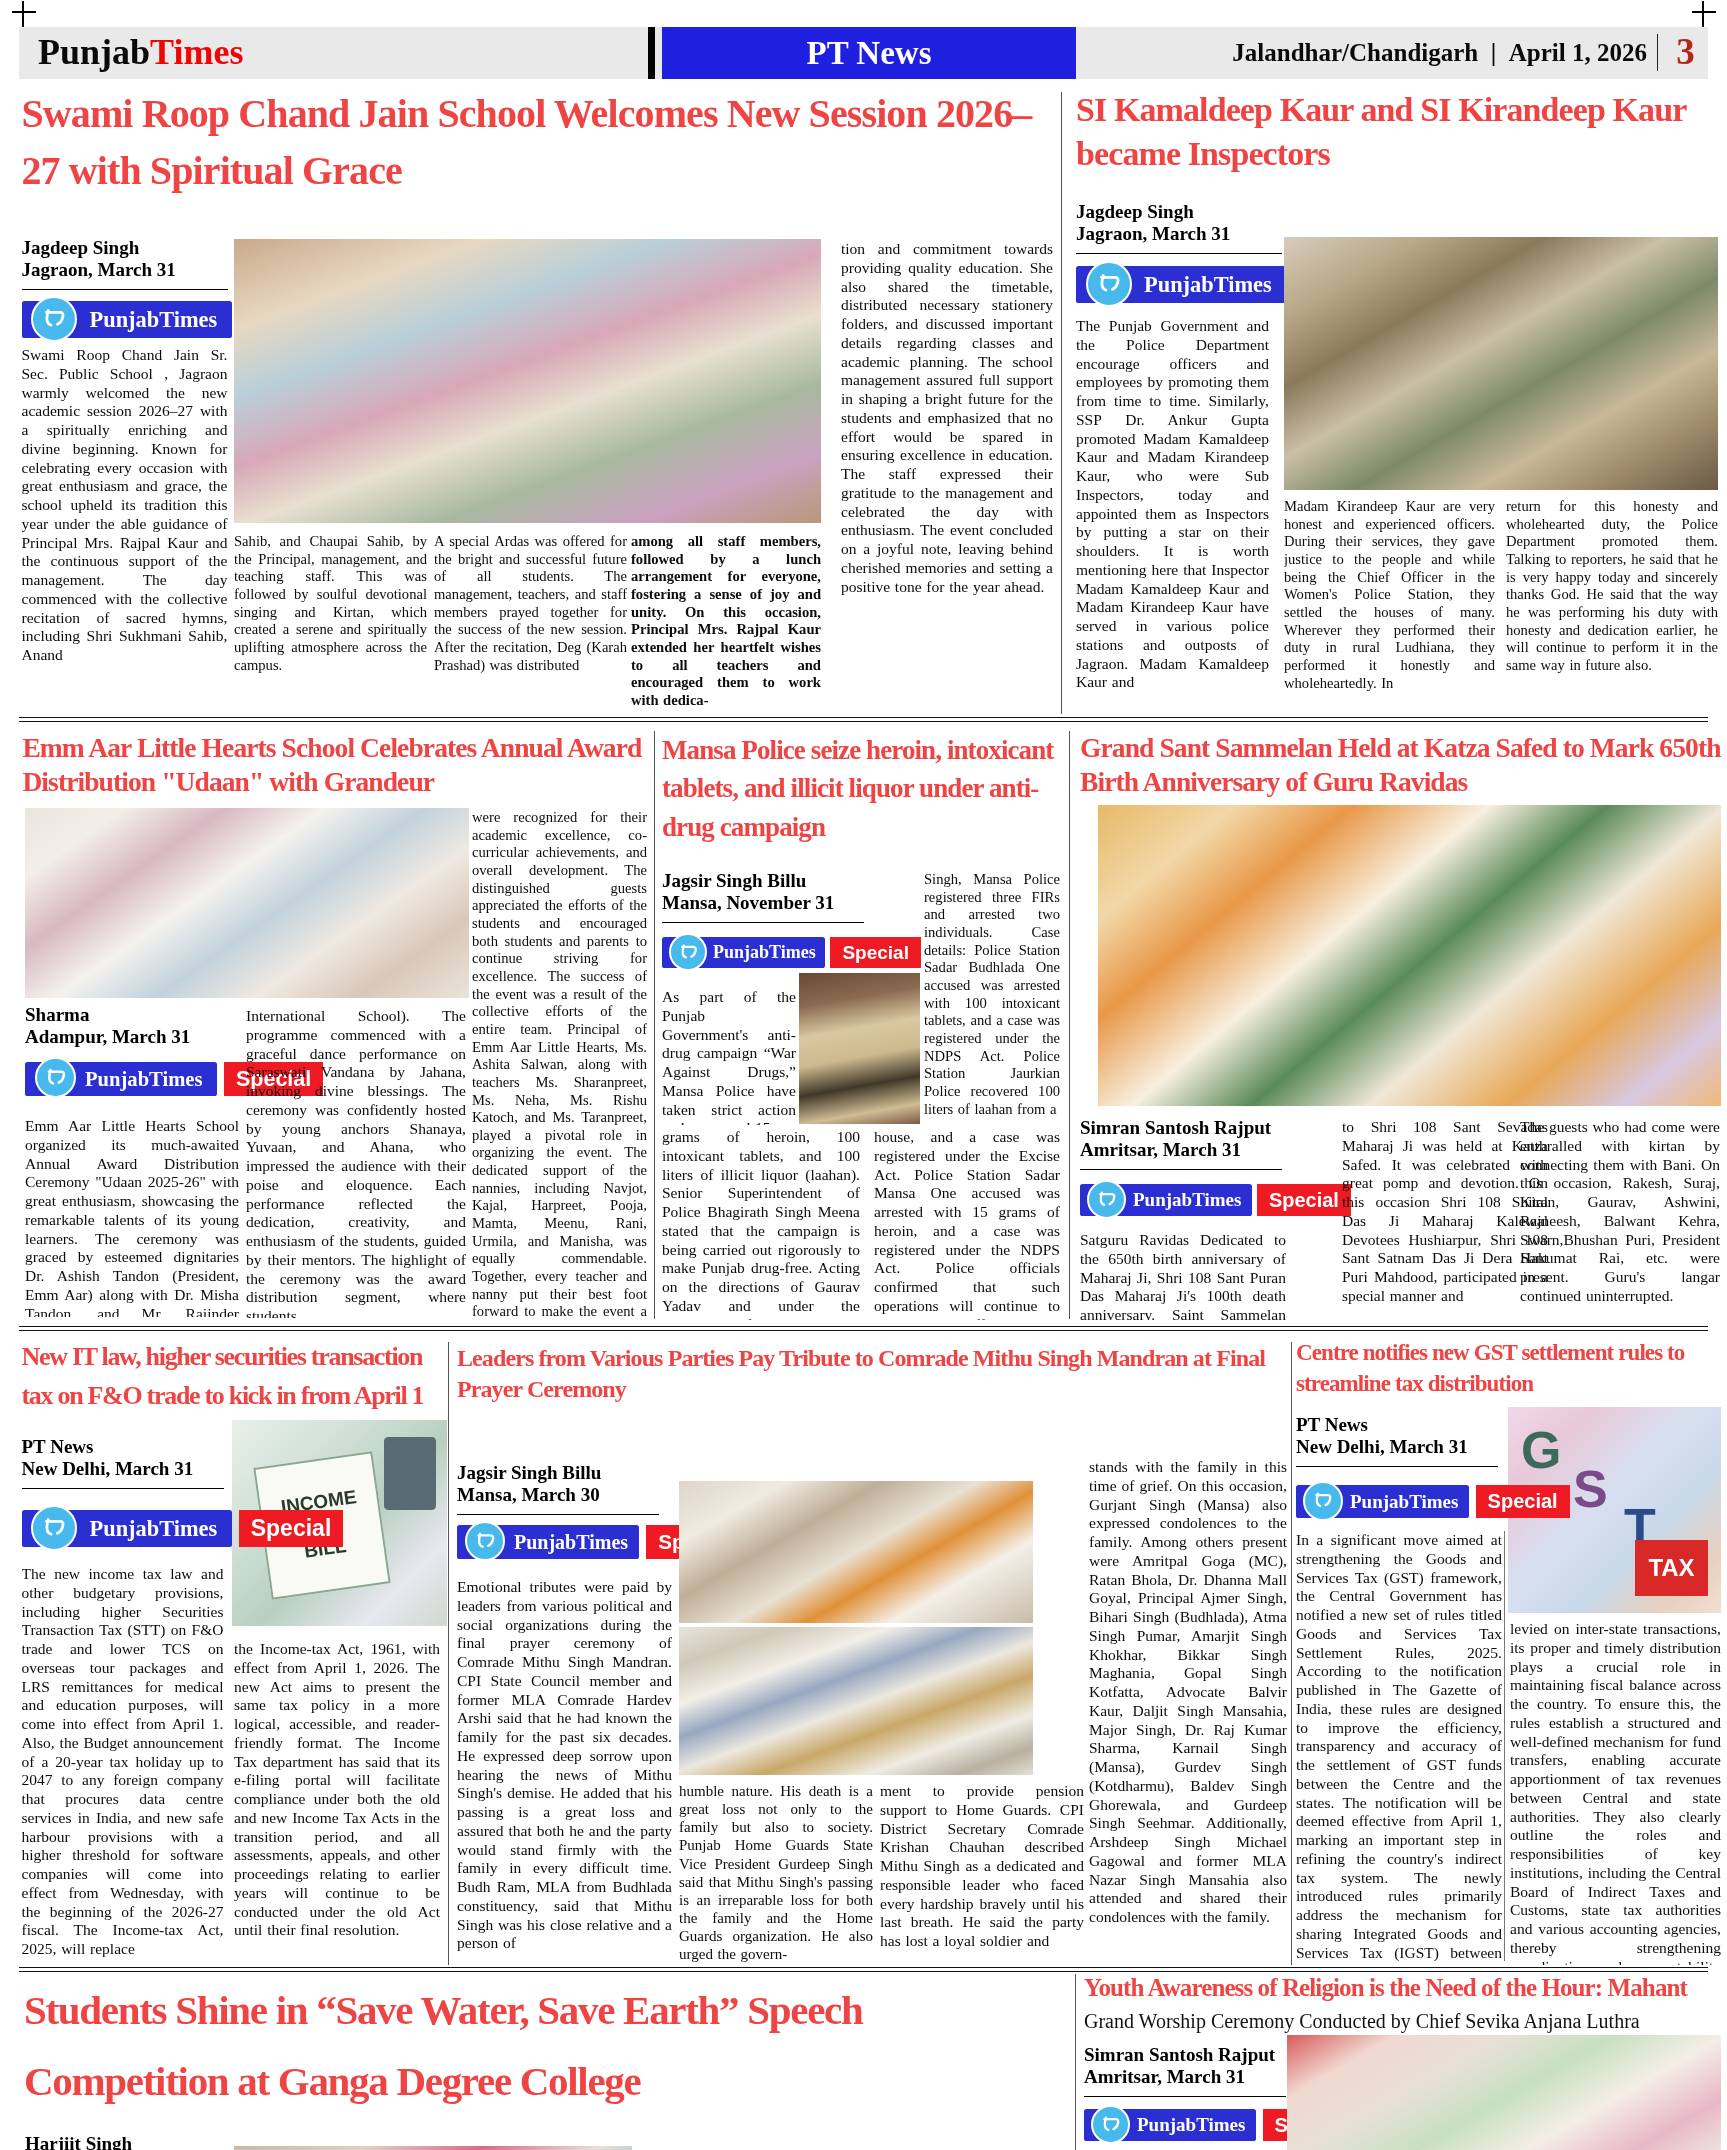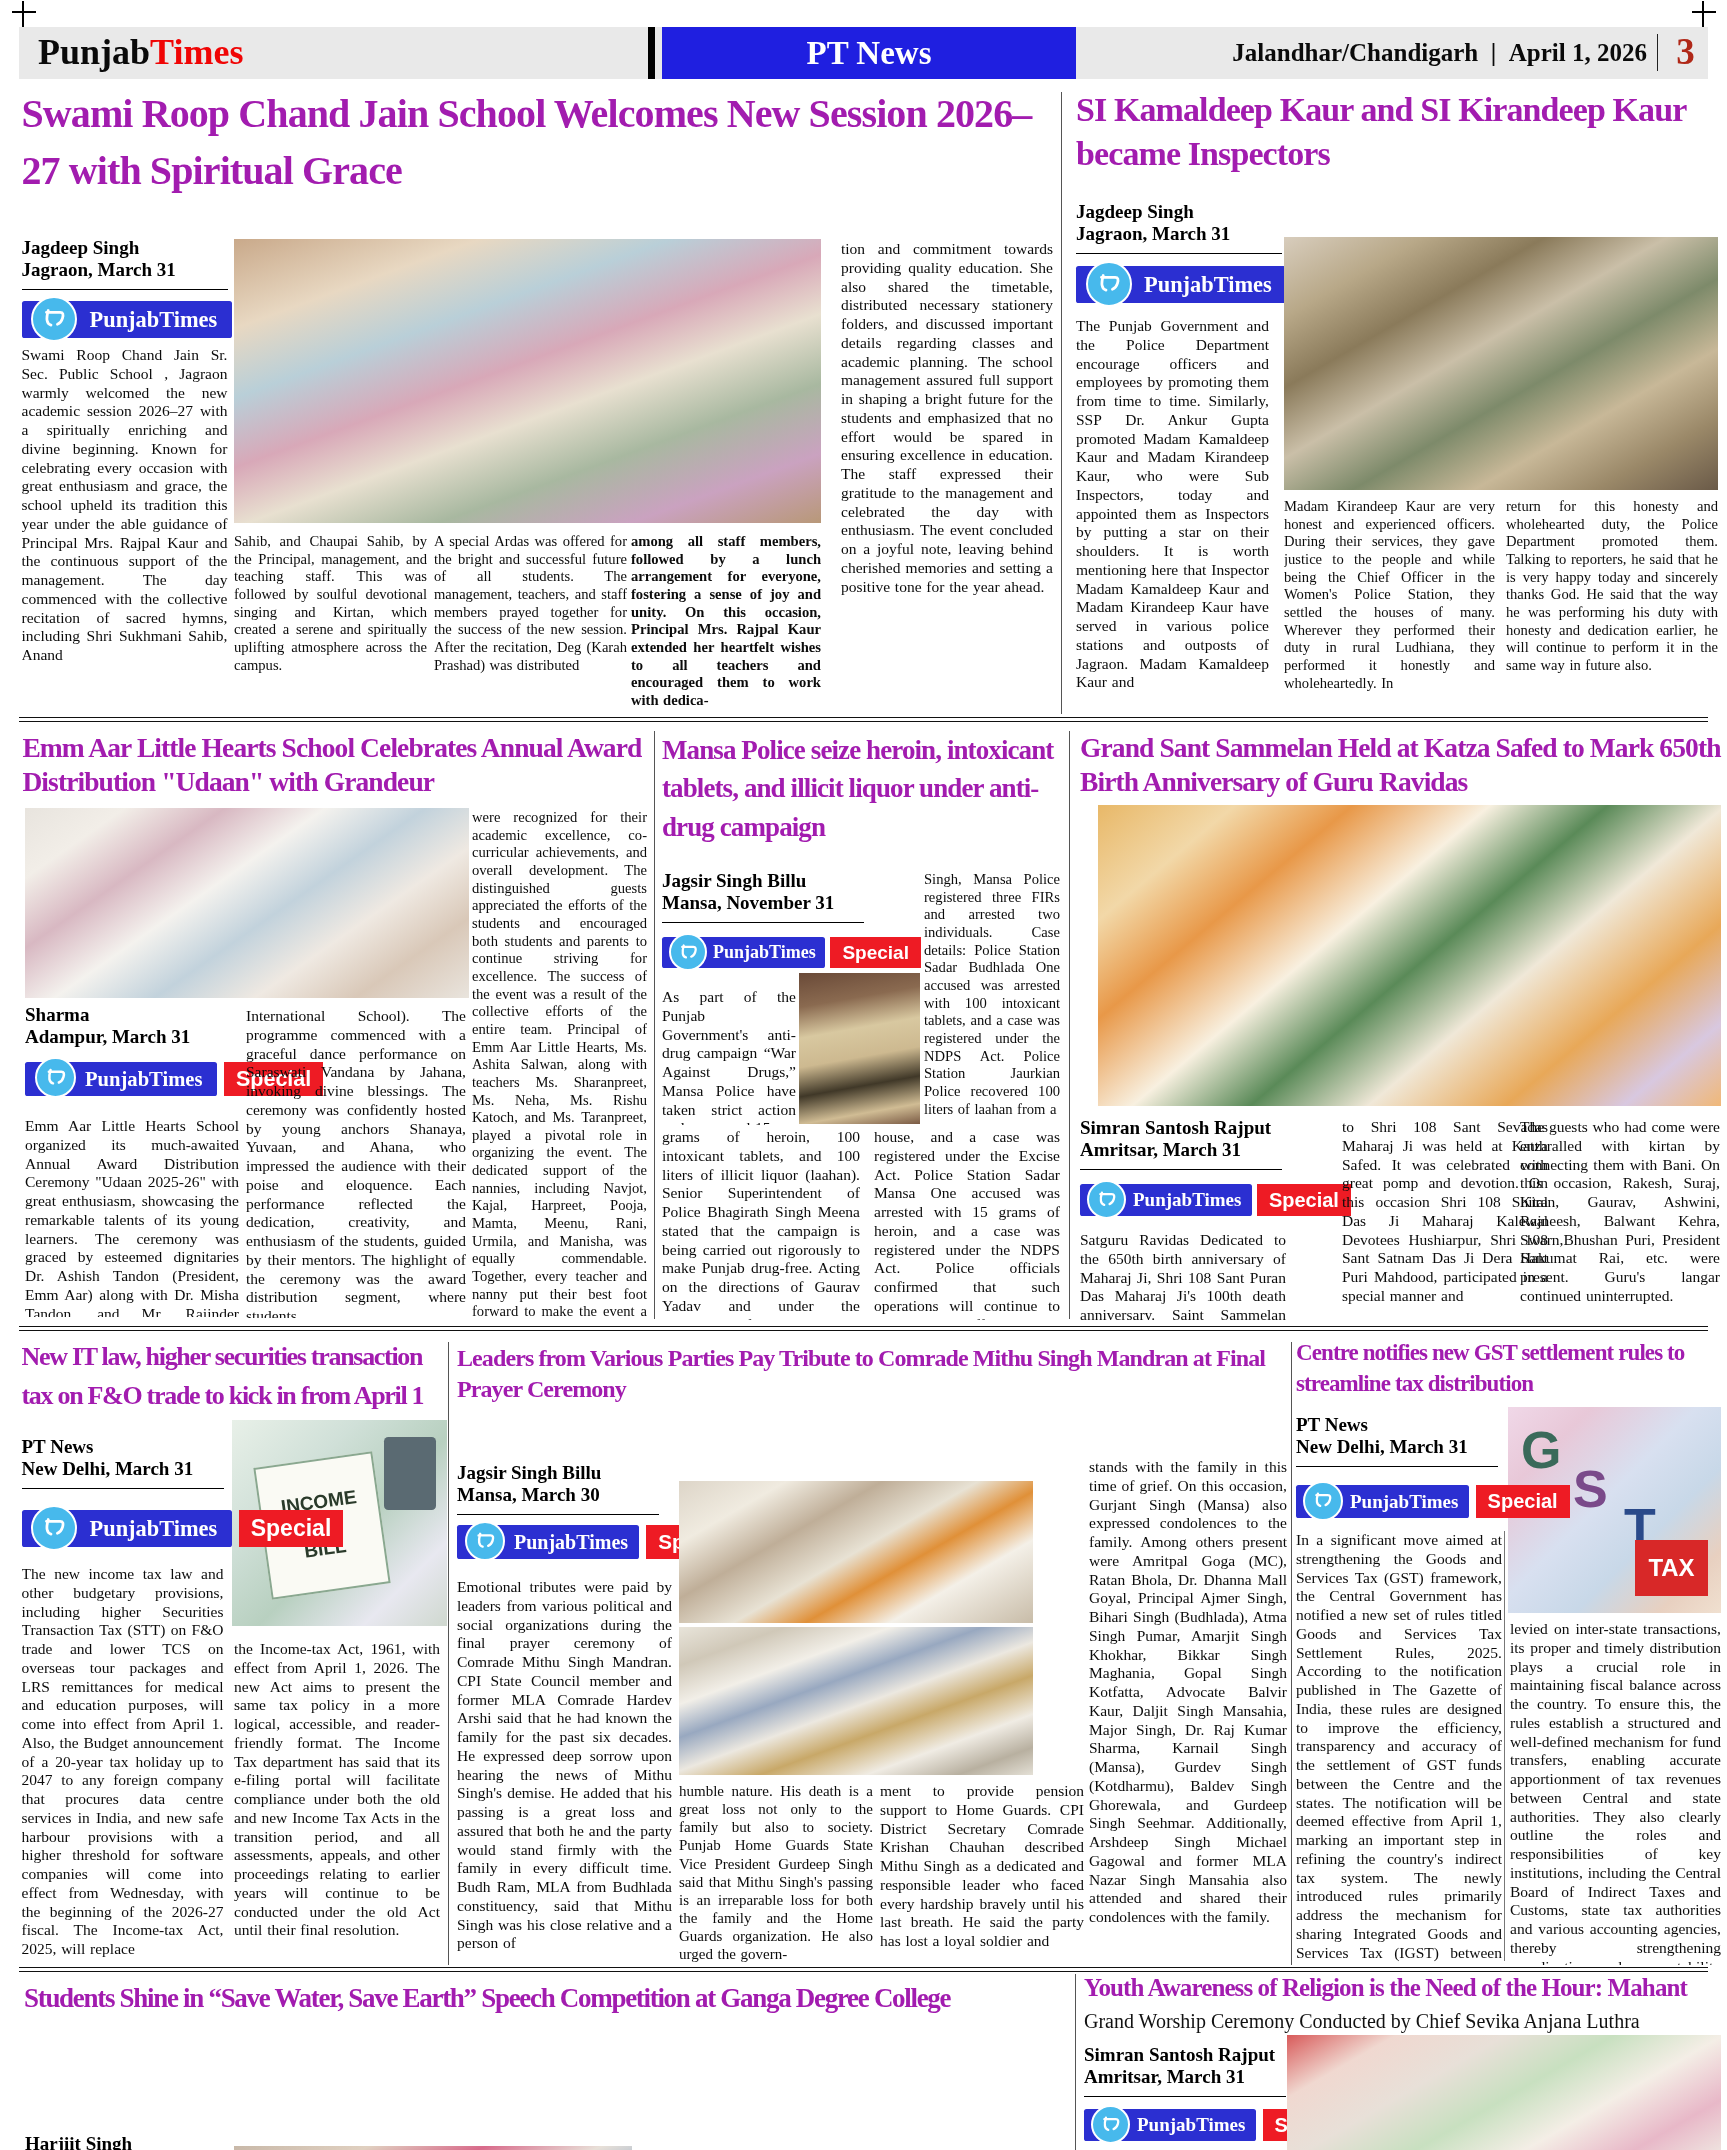--- a/index.html
+++ b/index.html
@@ -5,7 +5,7 @@
   html,body{margin:0;padding:0;background:#fff;}
   .page{position:relative;width:1727px;height:2642px;background:#ffffff;font-family:"Liberation Serif",serif;overflow:hidden;}
   .abs{position:absolute;}
-  .hl{font-weight:bold;color:#a21caf;letter-spacing:-0.9px;}
+  .hl{font-weight:bold;color:#ef4444;letter-spacing:-0.9px;}
   .col{font-size:14.6px;line-height:1.21;text-align:justify;color:#0b0b0b;overflow:hidden;word-spacing:0.9px;}
   .byline{font-size:19px;font-weight:bold;line-height:1.18;color:#000;border-bottom:1.7px solid #000;padding-bottom:6.9px;}
   .badge{display:flex;align-items:center;height:37px;}

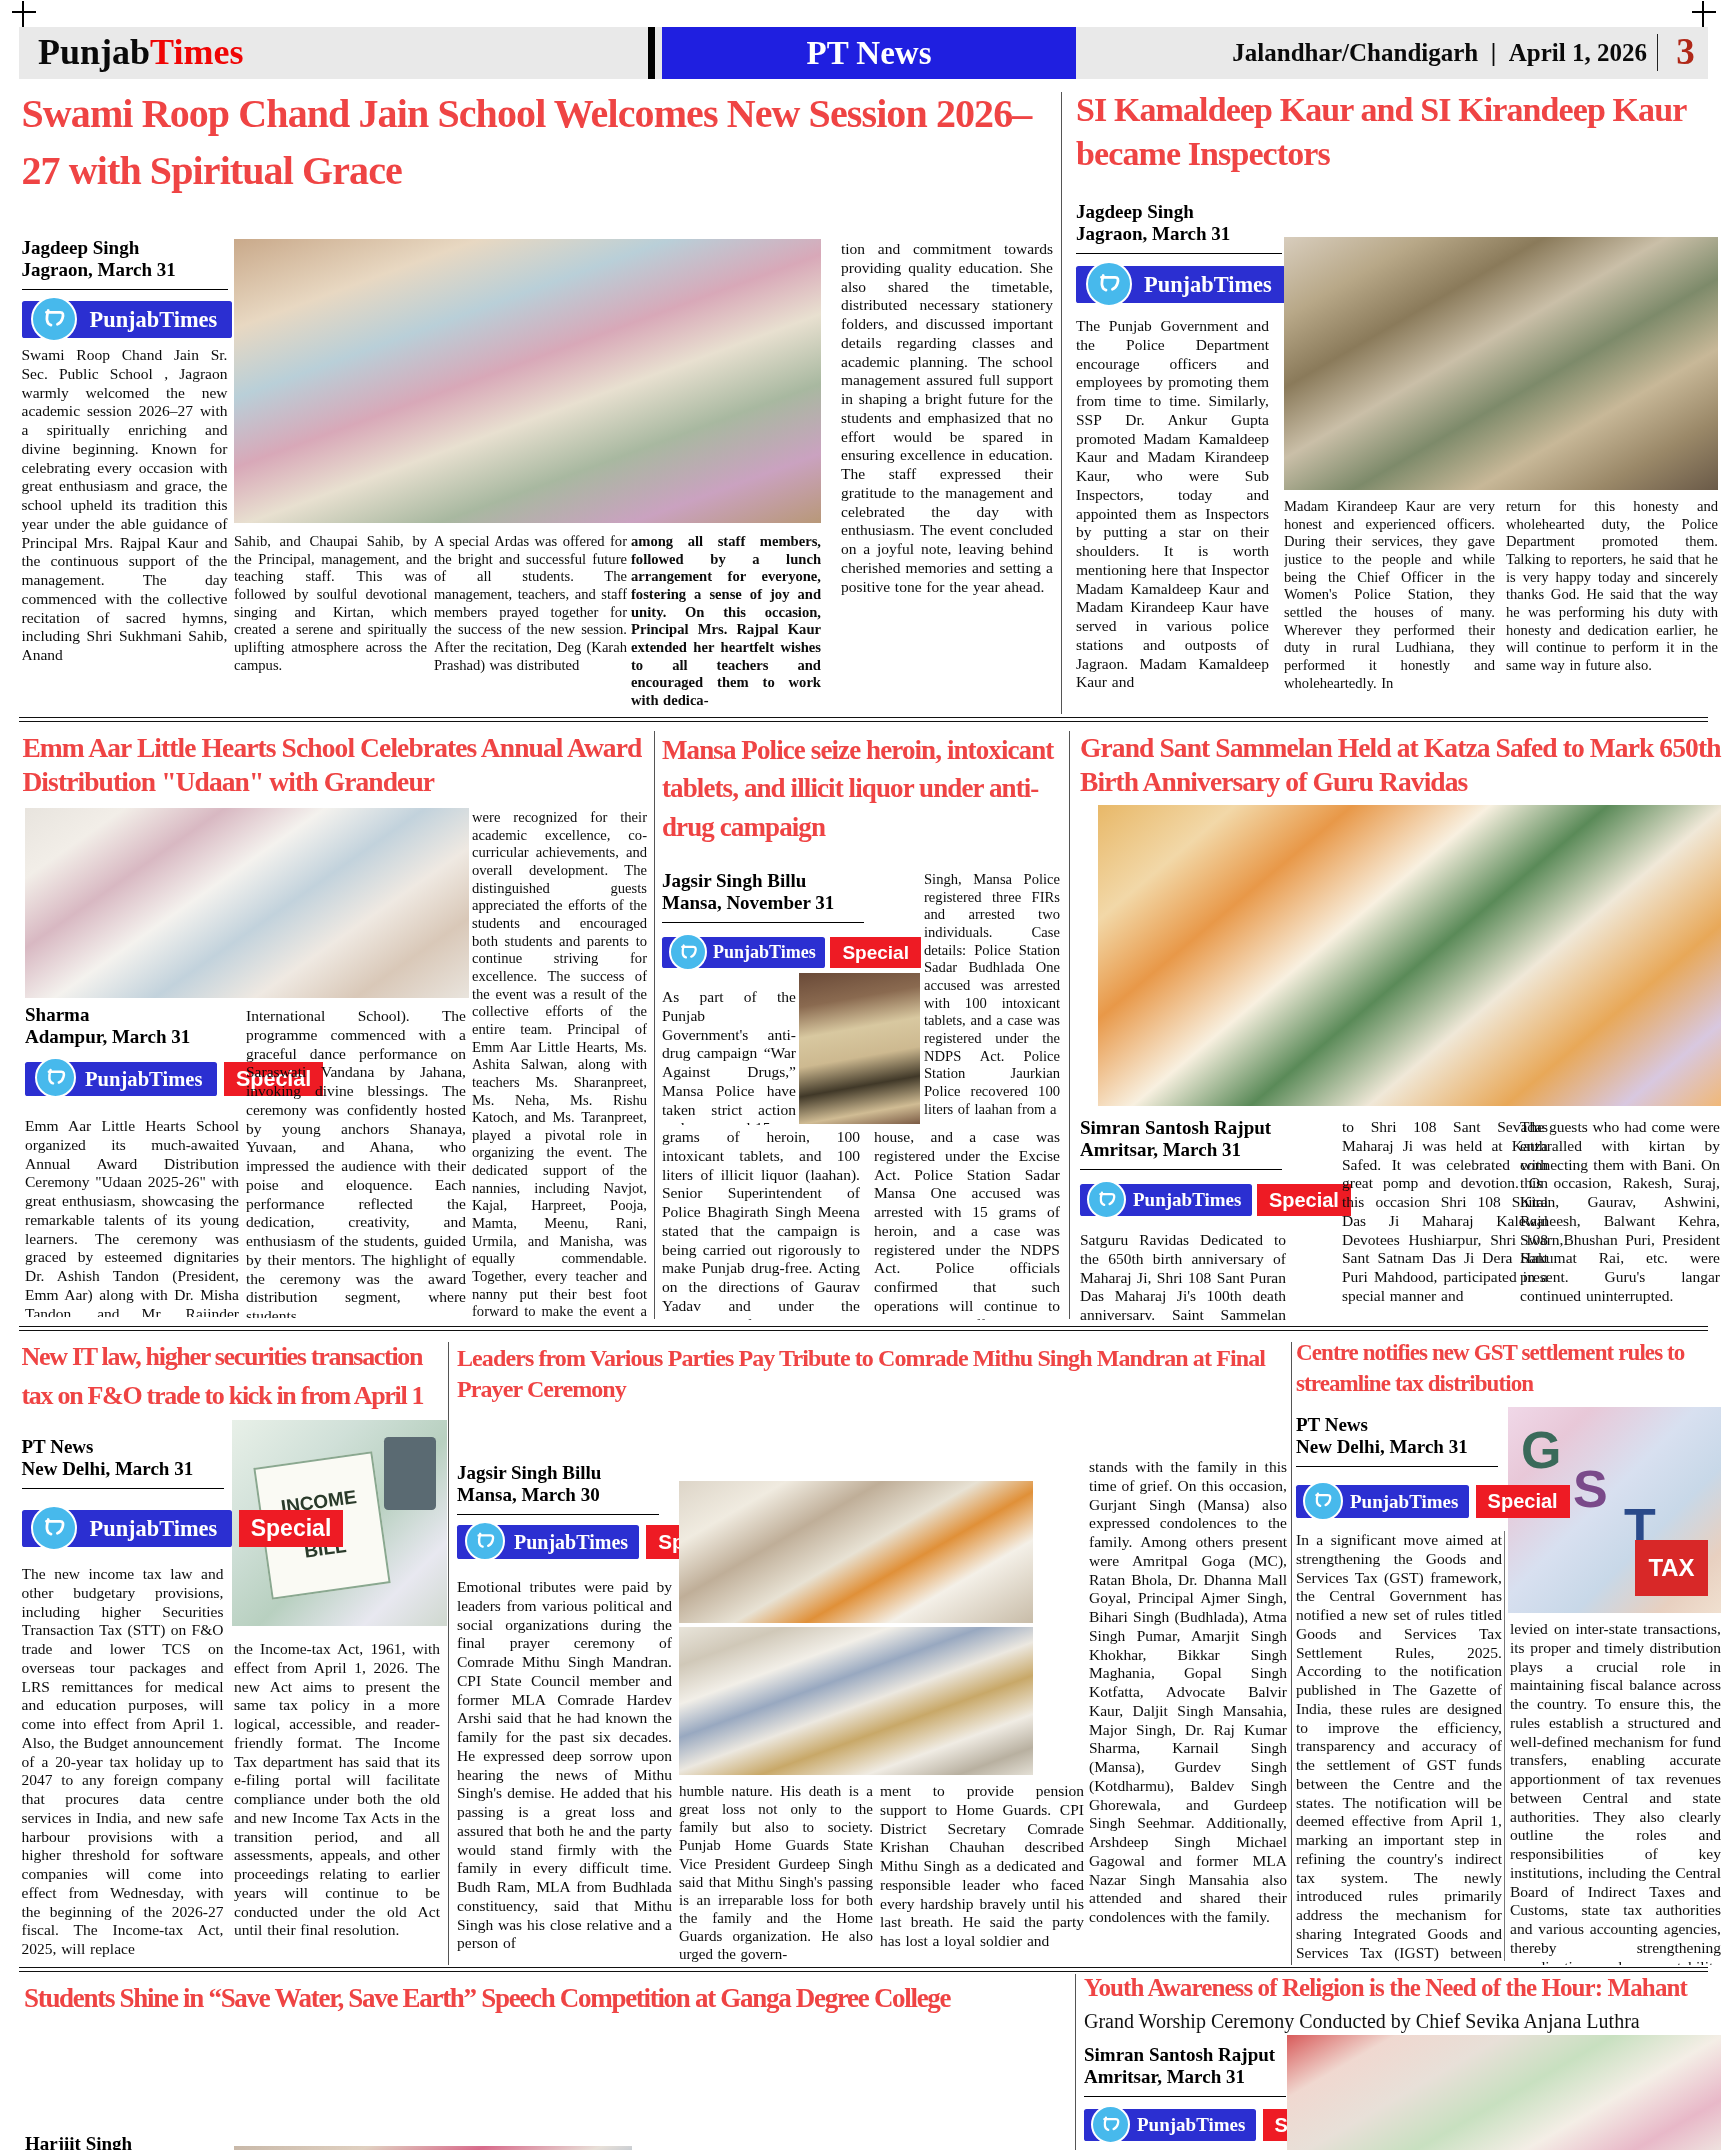--- a/index.html
+++ b/index.html
@@ -263,7 +263,7 @@
   <div class="abs hrule" style="left:19.4px;top:1967px;width:1689px;"></div>
 
   <section>
-    <h1 class="abs hl" style="left:24px;top:1975px;width:1045px;margin:0;font-size:27px;line-height:1.72;letter-spacing:-1.3px;">Students Shine in “Save Water, Save Earth” Speech Competition at Ganga Degree College</h1>
+    <h1 class="abs hl" style="left:24px;top:1975px;width:1045px;margin:0;font-size:41px;line-height:1.72;letter-spacing:-1.3px;">Students Shine in “Save Water, Save Earth” Speech Competition at Ganga Degree College</h1>
     <div class="abs byline" style="left:25px;top:2133px;width:202px;">
       <div>Harjiit Singh</div>
 

